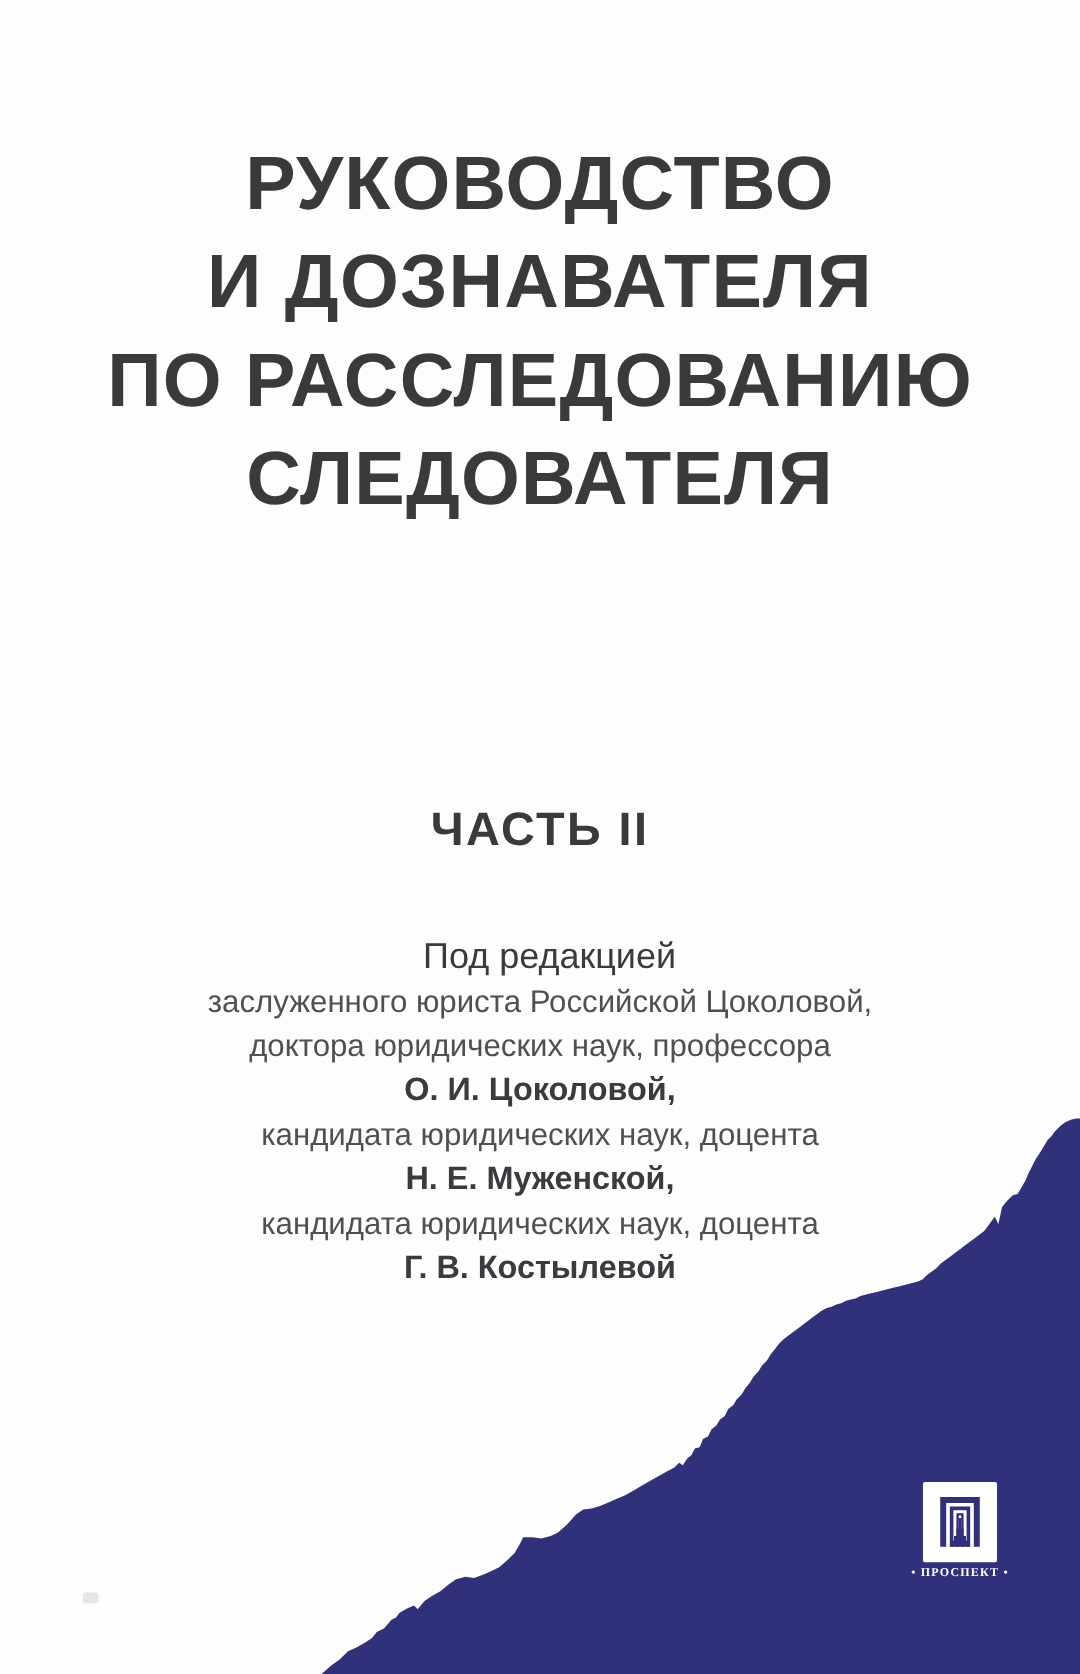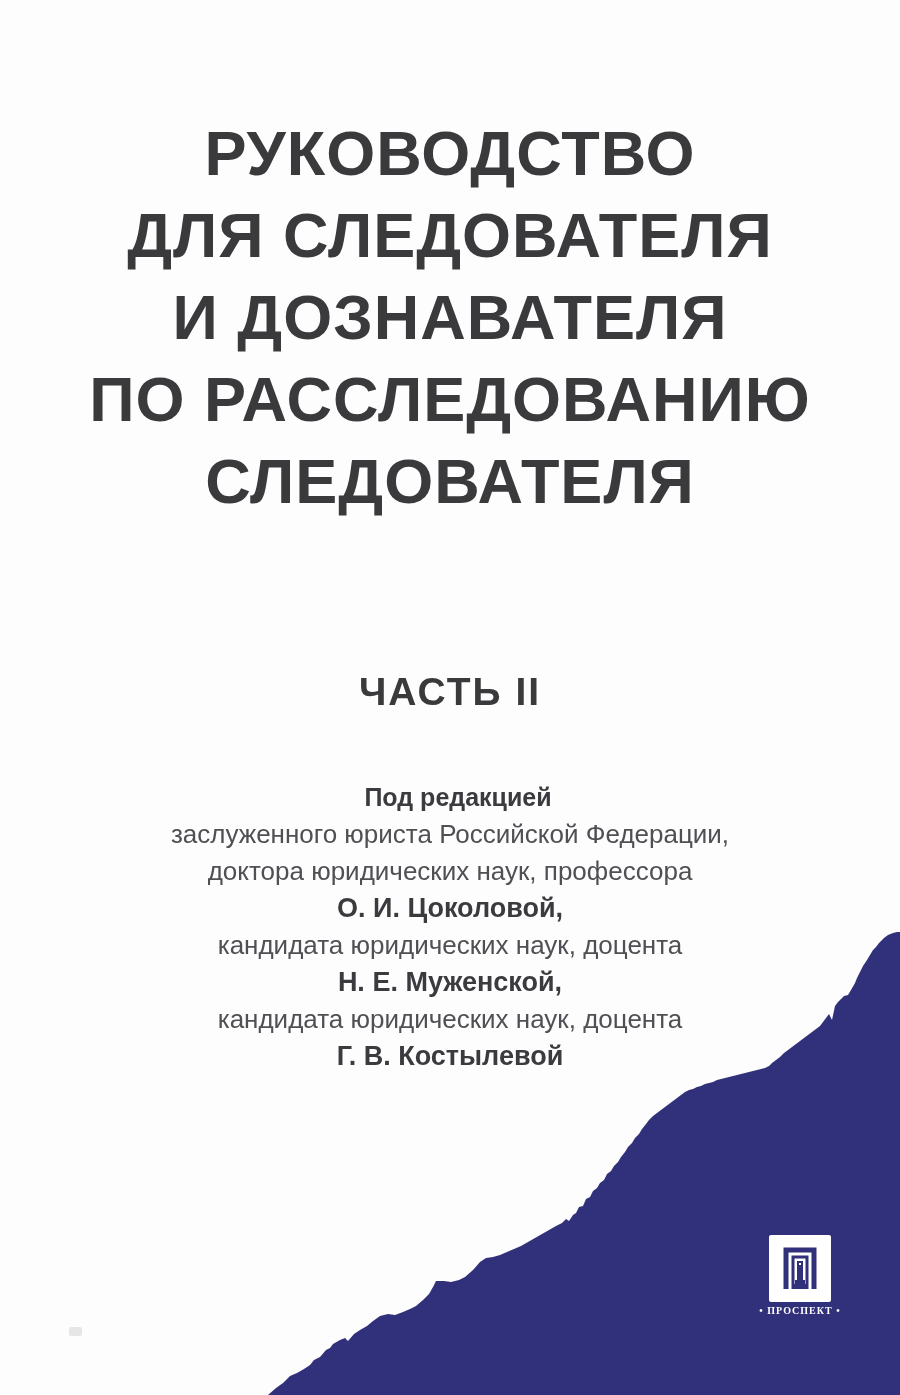--- a/index.html
+++ b/index.html
@@ -130,7 +130,6 @@
 
 <div class="title-block">
   <div class="title-line">РУКОВОДСТВО</div>
-  <div class="title-line">ДЛЯ СЛЕДОВАТЕЛЯ</div>
   <div class="title-line">И ДОЗНАВАТЕЛЯ</div>
   <div class="title-line">ПО РАССЛЕДОВАНИЮ</div>
   <div class="title-line">СЛЕДОВАТЕЛЯ</div>

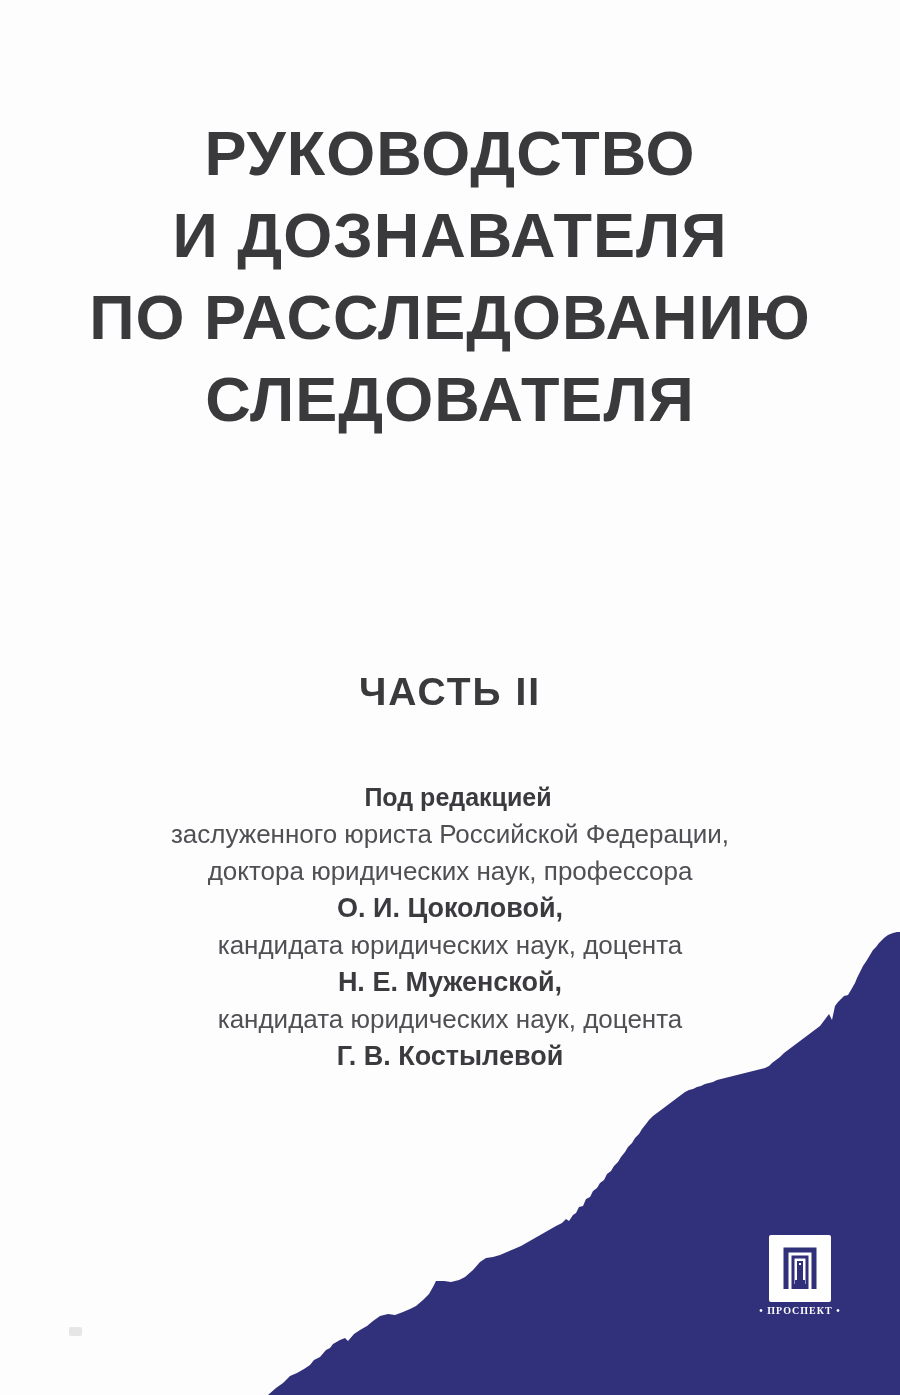--- a/index.html
+++ b/index.html
@@ -58,9 +58,9 @@
     font-size: 27px;
   }
   .editors .heading {
-    font-weight: bold;
+    font-weight: normal;
     color: #3a3a3f;
-    font-size: 25px;
+    font-size: 30px;
     line-height: 37px;
     padding-left: 16px;
   }

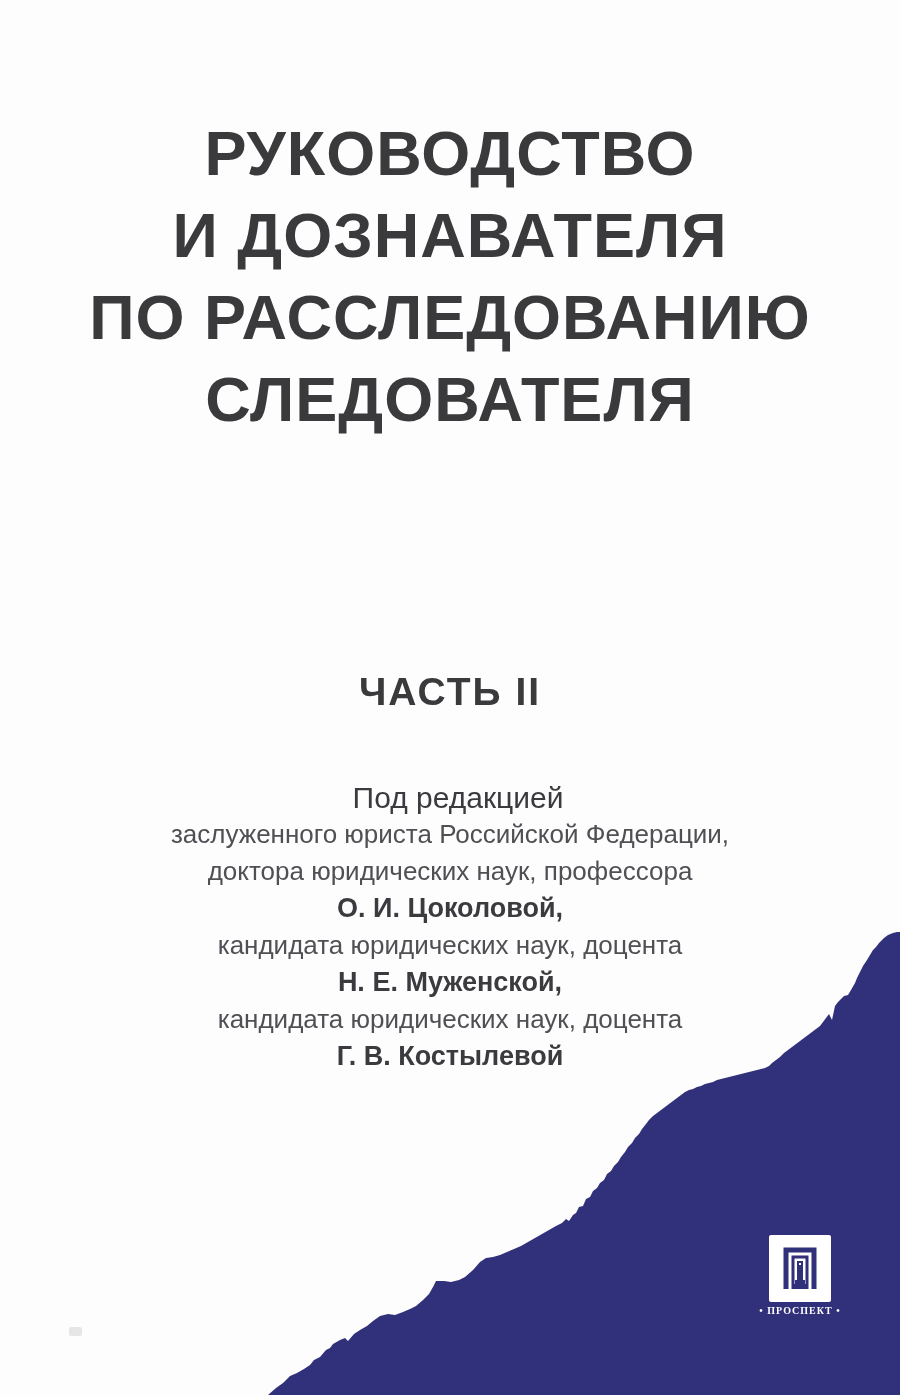--- a/index.html
+++ b/index.html
@@ -139,7 +139,7 @@
 
 <div class="editors">
   <div class="heading">Под редакцией</div>
-  <div class="line">заслуженного юриста Российской Федерации,</div>
+  <div class="line">заслуженного юриста Российской Цоколовой,</div>
   <div class="line">доктора юридических наук, профессора</div>
   <div class="line bold">О. И. Цоколовой,</div>
   <div class="line">кандидата юридических наук, доцента</div>

